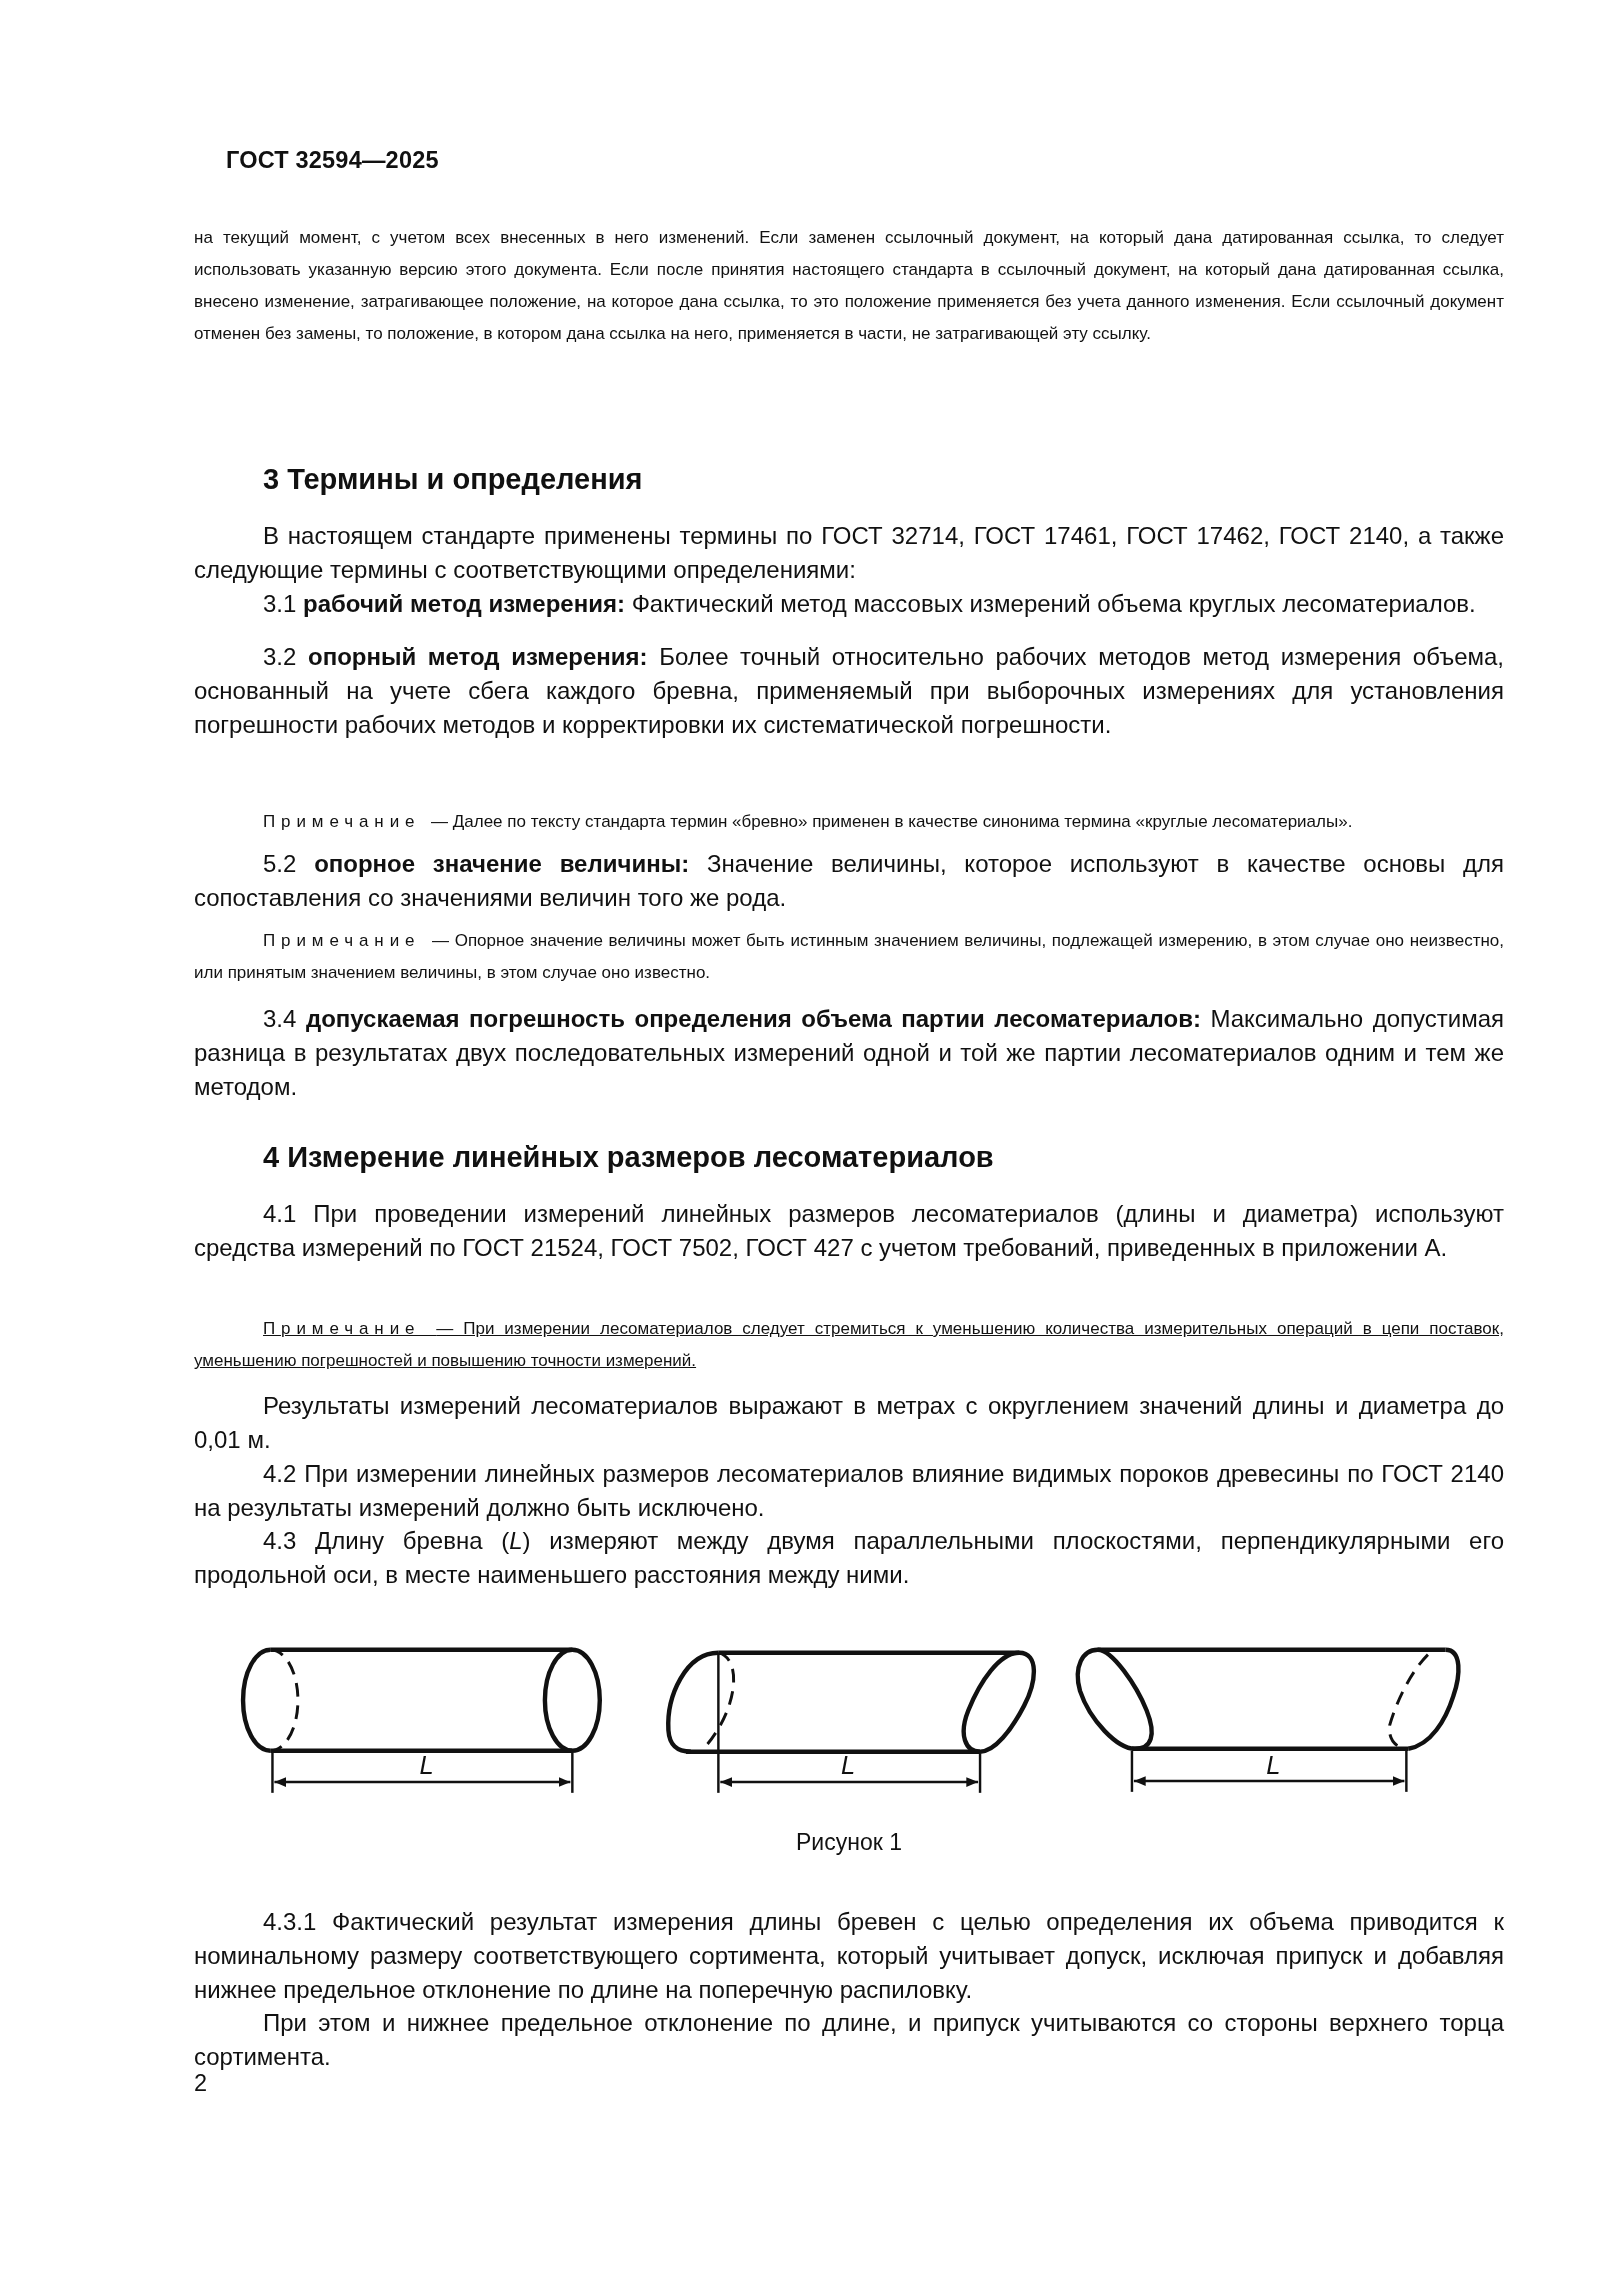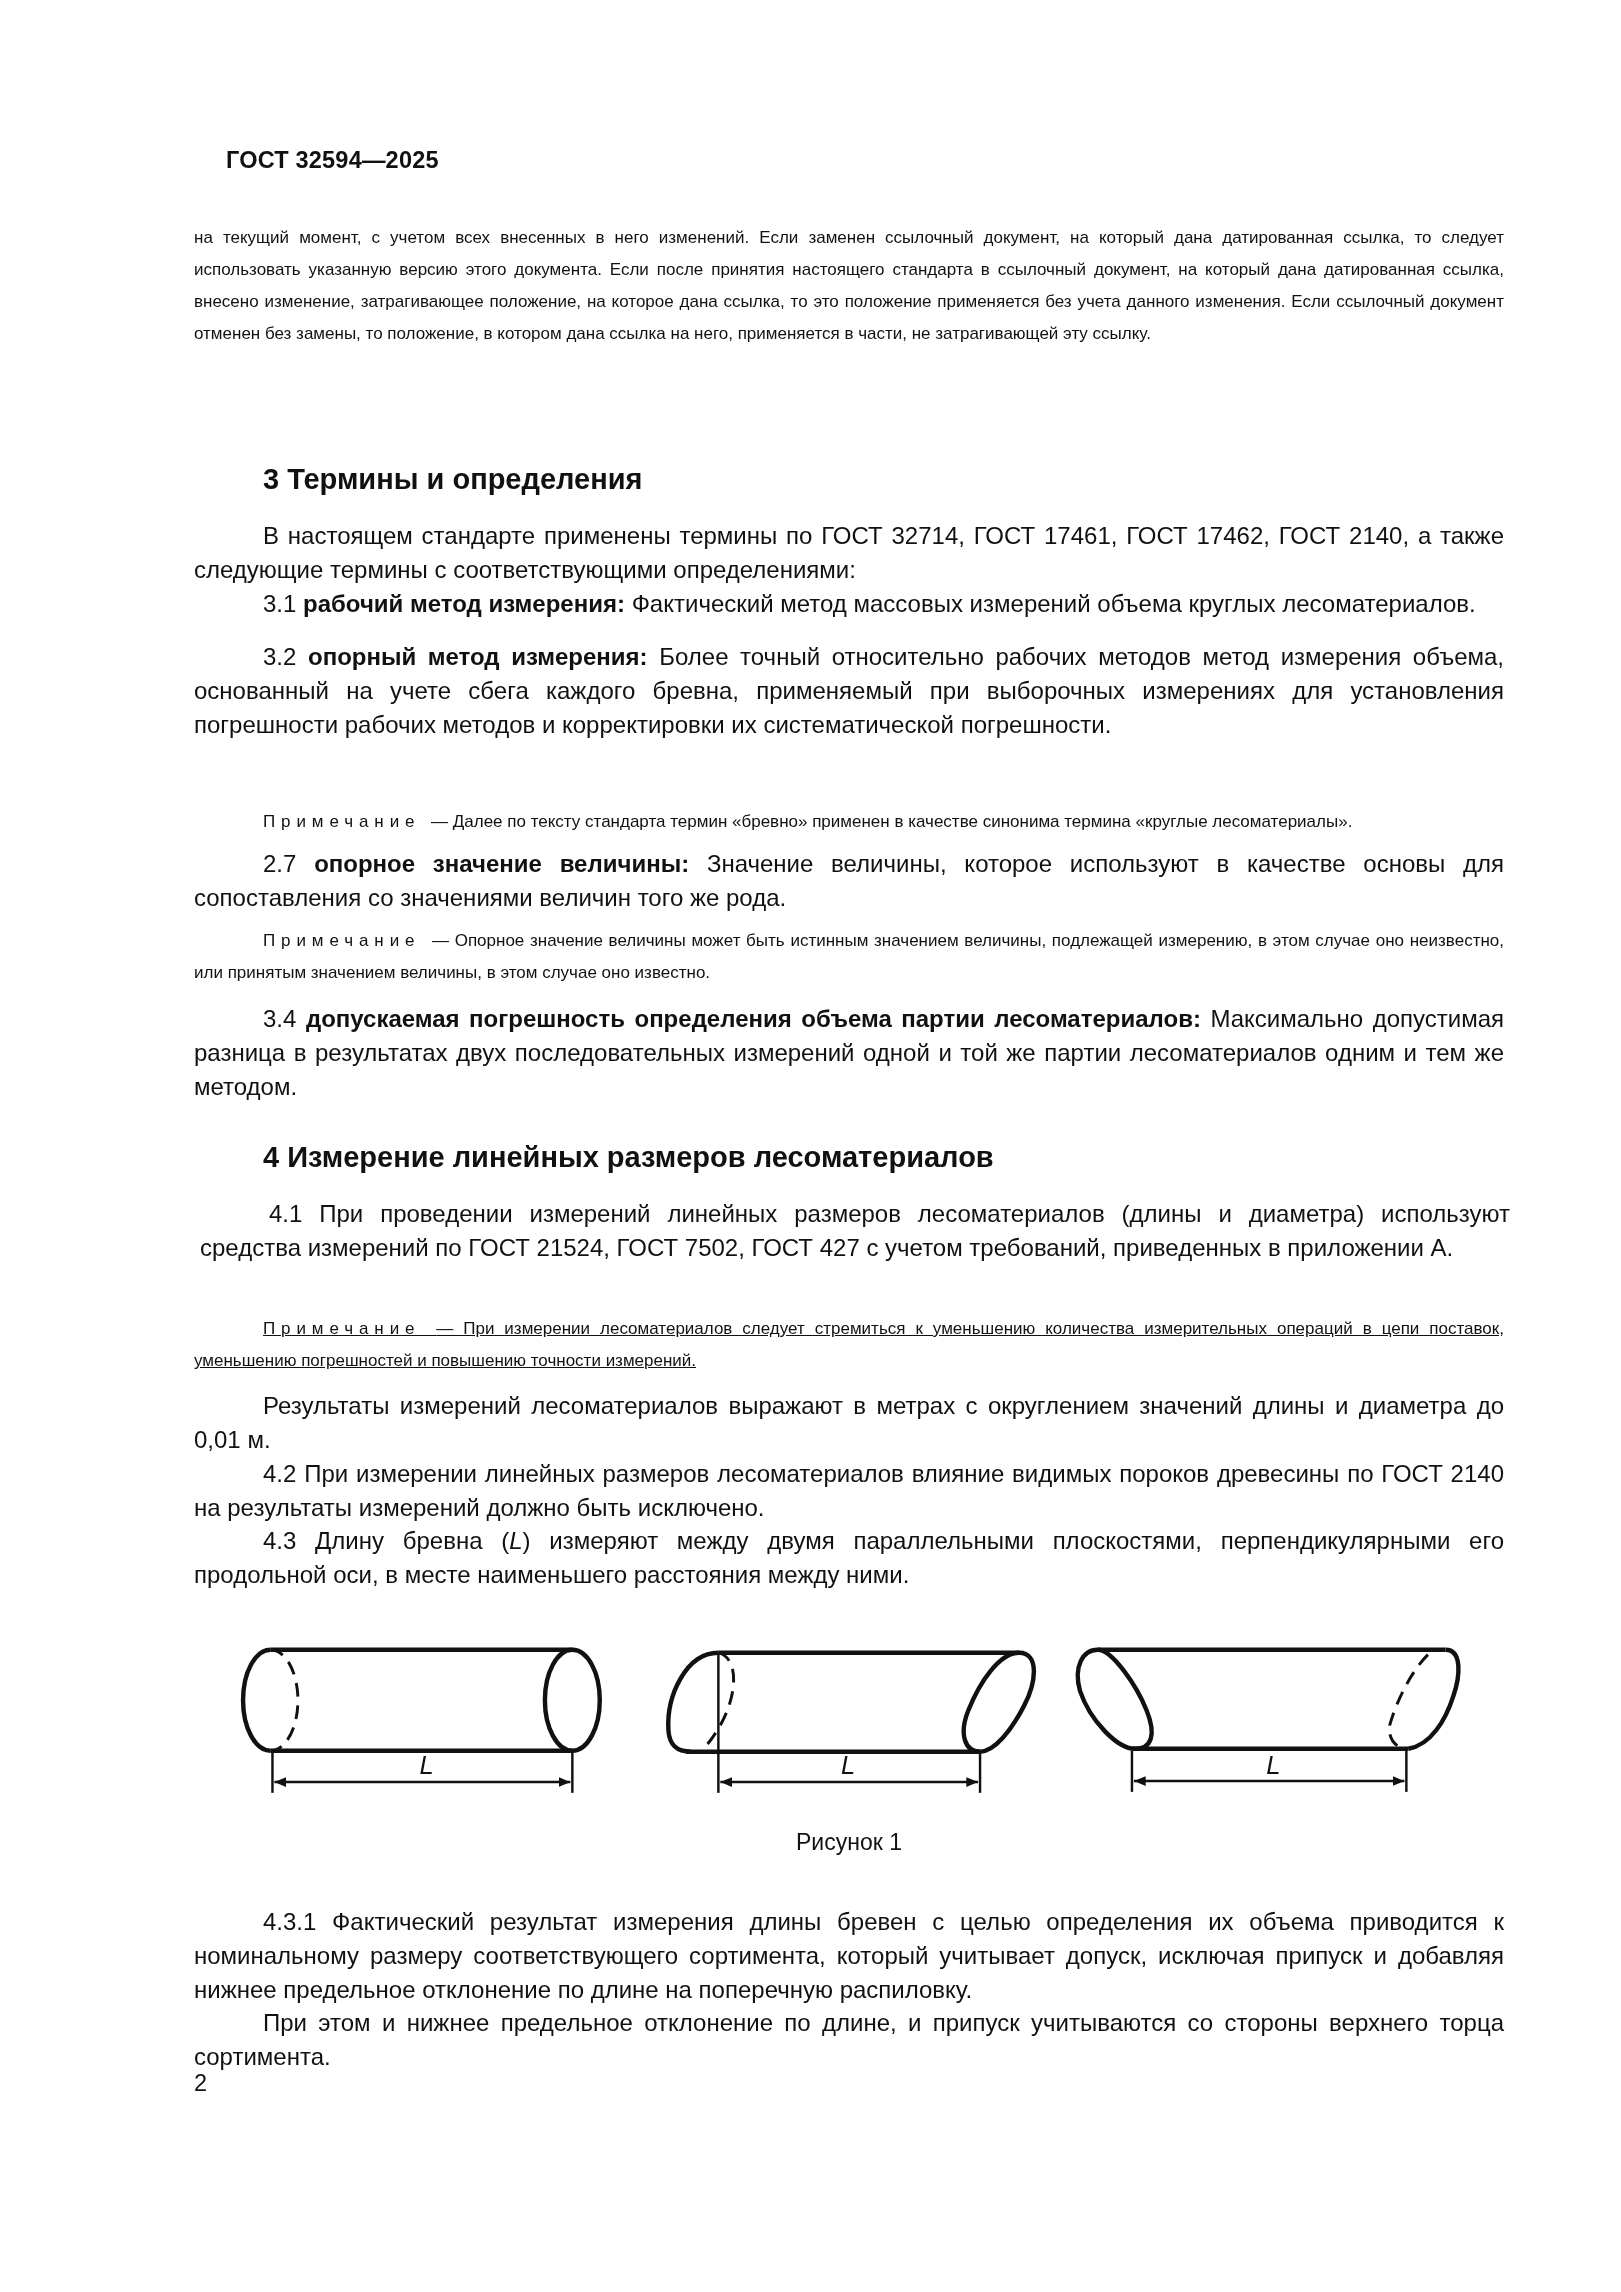--- a/index.html
+++ b/index.html
@@ -52,7 +52,7 @@
 </div>
 
 <div class="abs p-main indent" style="top:847px;">
-  <span>2.7 </span>
+  <span>5.2 </span>
   <b>опорное значение величины: </b>
   <span>Значение величины, которое используют в качестве основы для сопоставления со значениями величин того же рода.</span>
 </div>

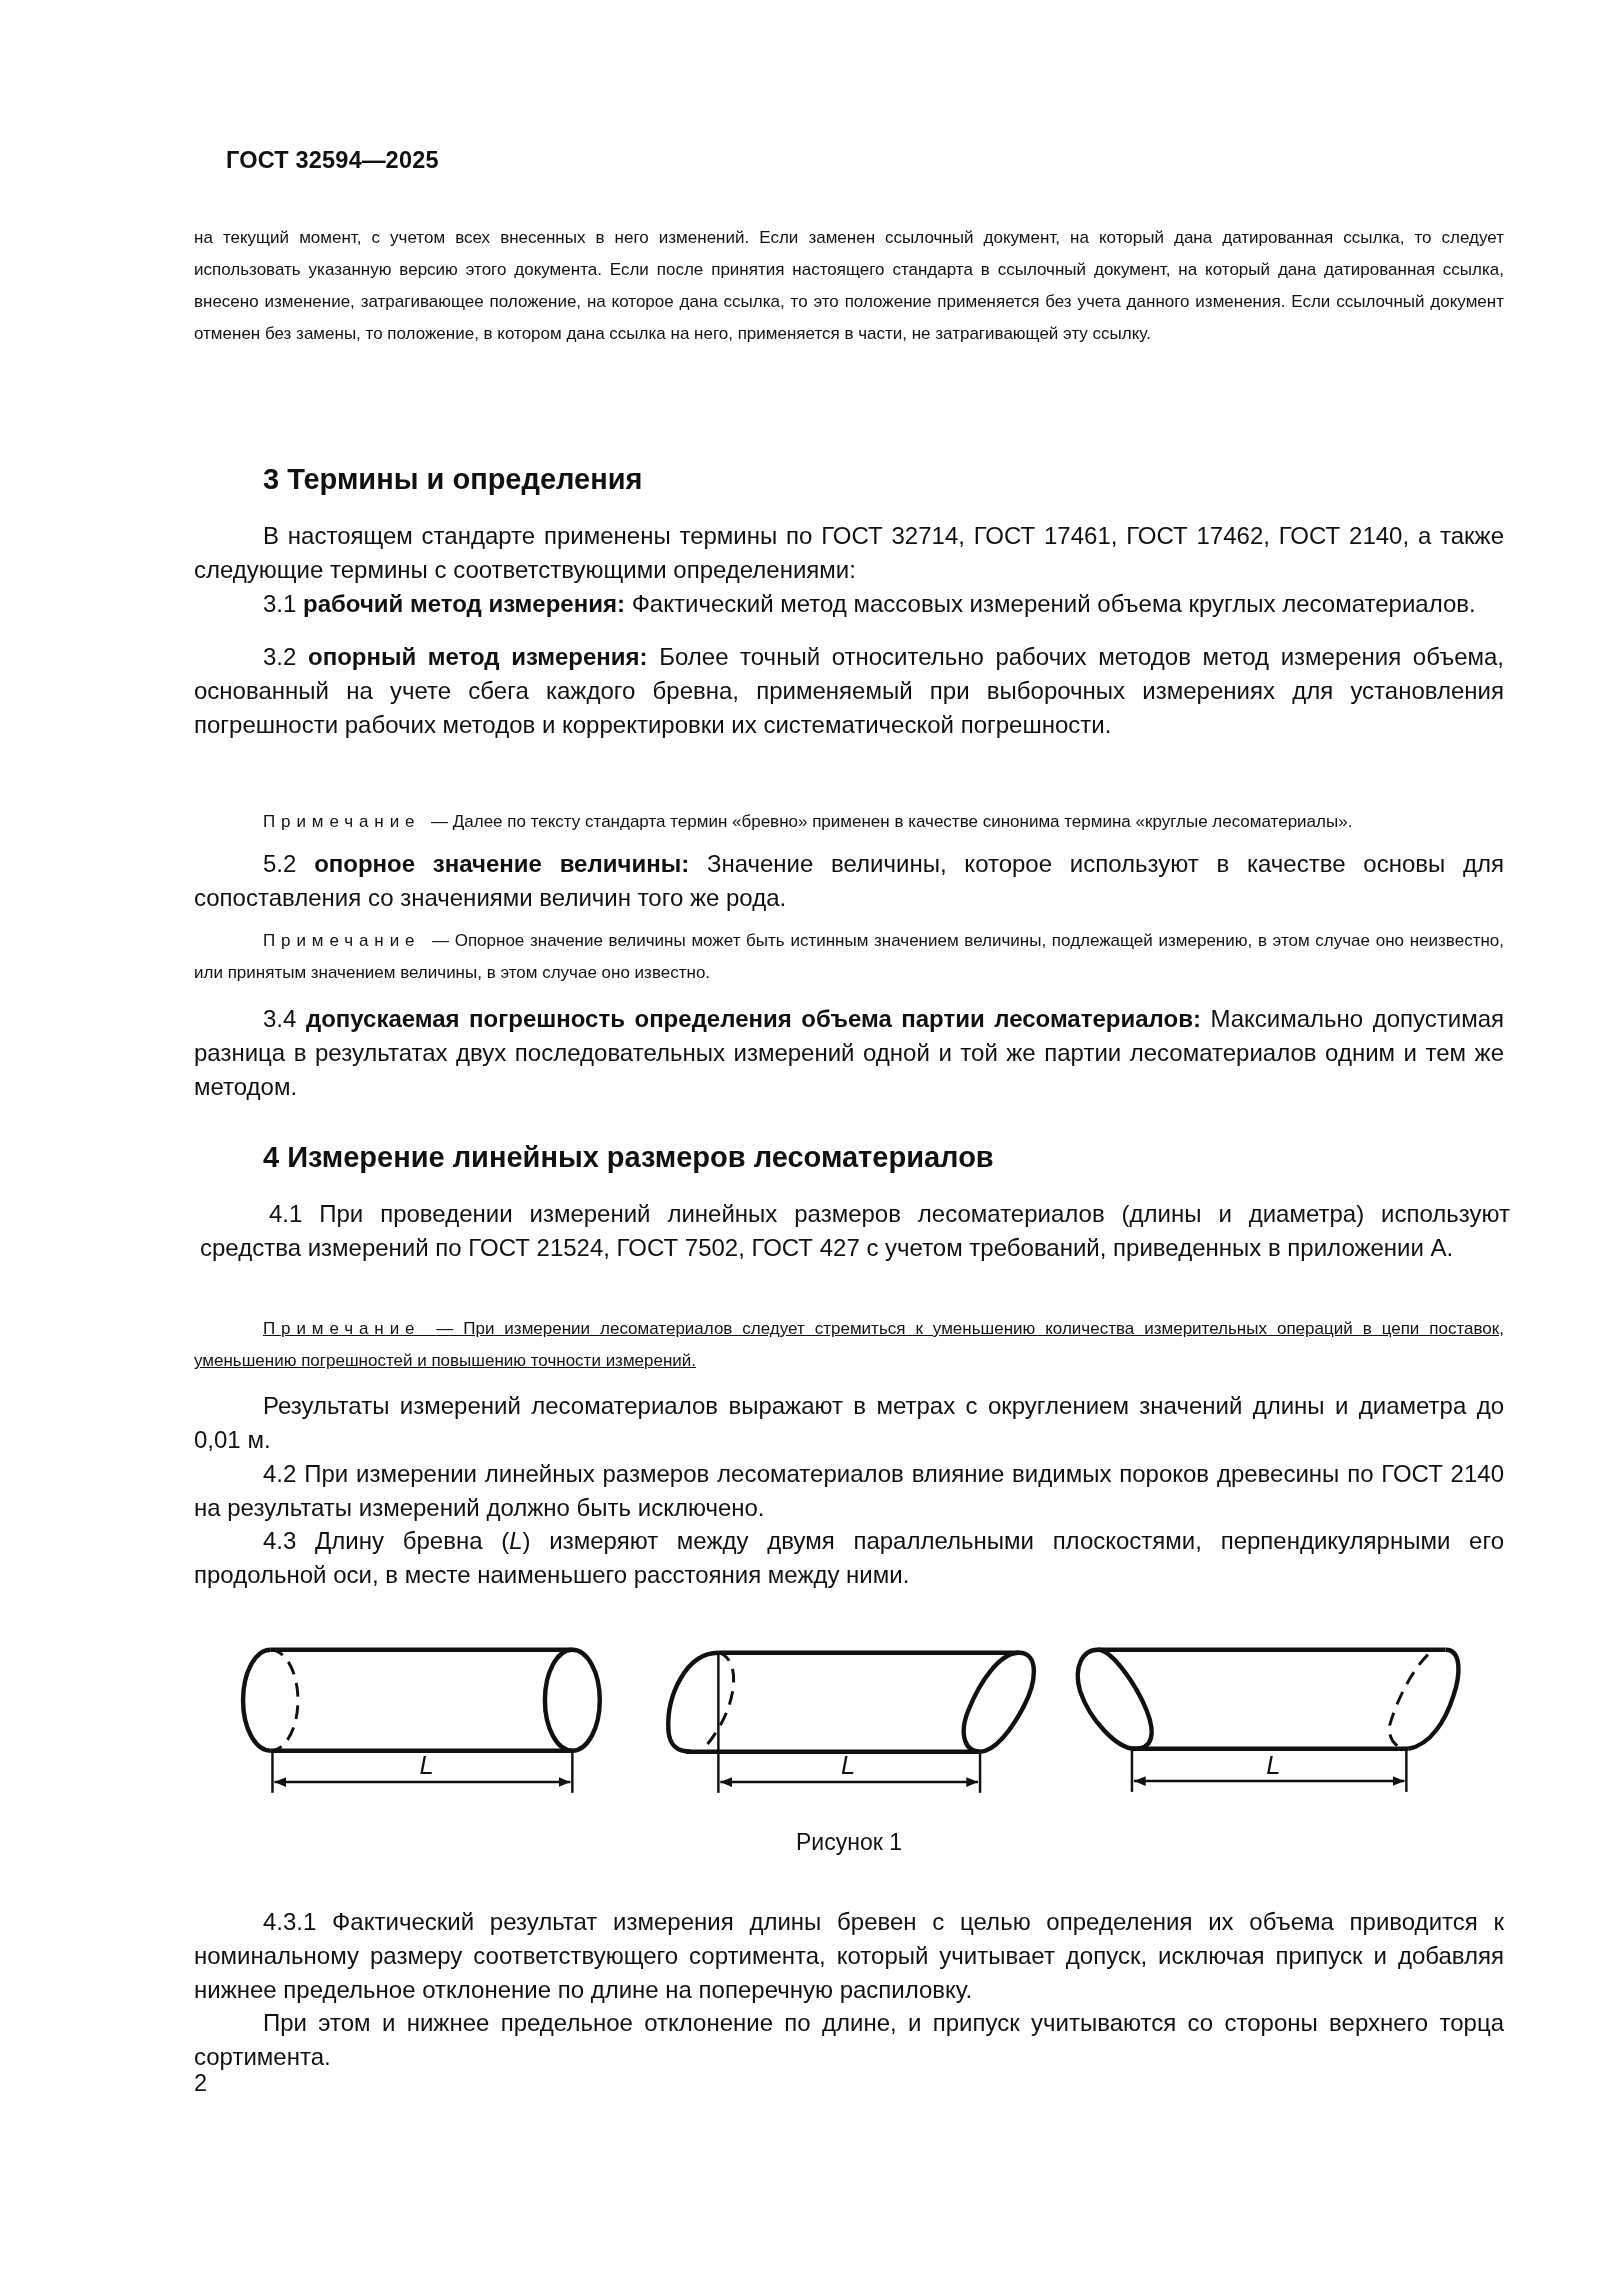--- a/index.html
+++ b/index.html
@@ -70,7 +70,7 @@
 
 <div class="h-sec" style="top:1141px;">4 Измерение линейных размеров лесоматериалов</div>
 
-<div class="abs p-main indent" style="top:1197px;margin-left:6px;">4.1 При проведении измерений линейных размеров лесоматериалов (длины и диаметра) используют средства измерений по ГОСТ 21524, ГОСТ 7502, ГОСТ 427 с учетом требований, приведенных в приложении А.</div>
+<div class="abs p-main indent" style="top:1197px;">4.1 При проведении измерений линейных размеров лесоматериалов (длины и диаметра) используют средства измерений по ГОСТ 21524, ГОСТ 7502, ГОСТ 427 с учетом требований, приведенных в приложении А.</div>
 
 <div class="abs p-small indent" style="top:1313px;text-decoration:underline;">
   <span class="note-label">Примечание </span>

